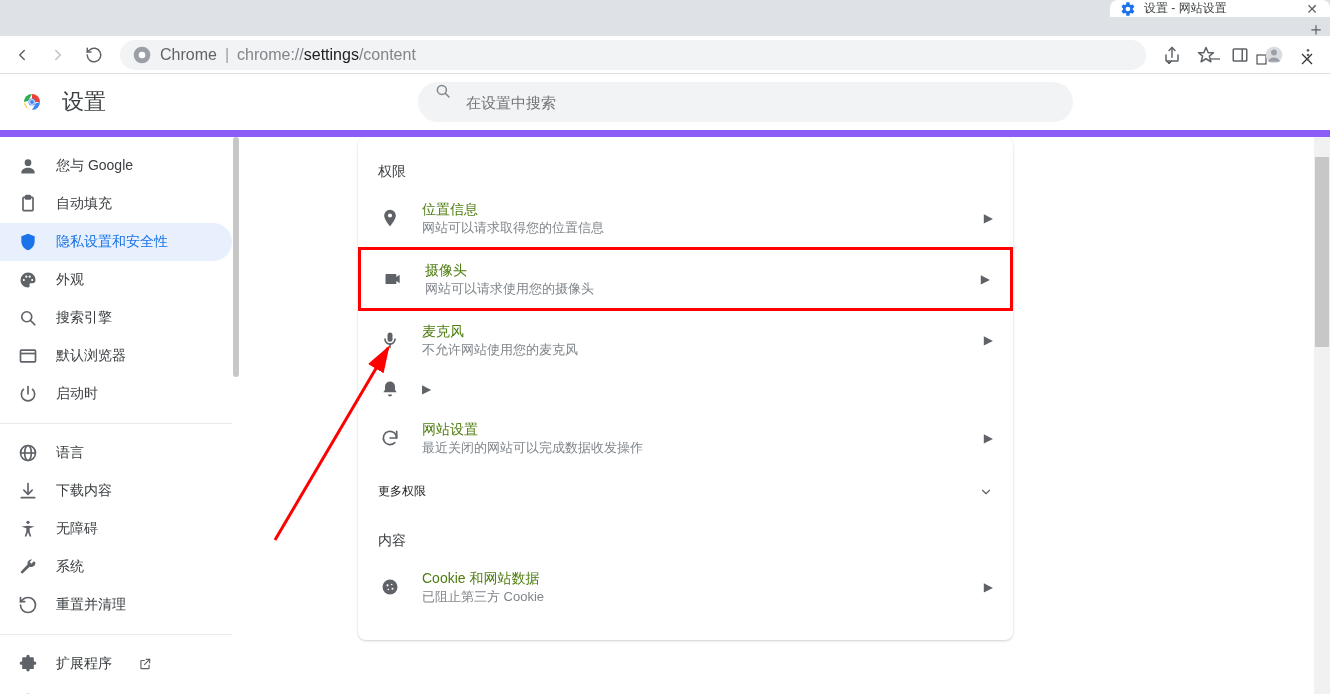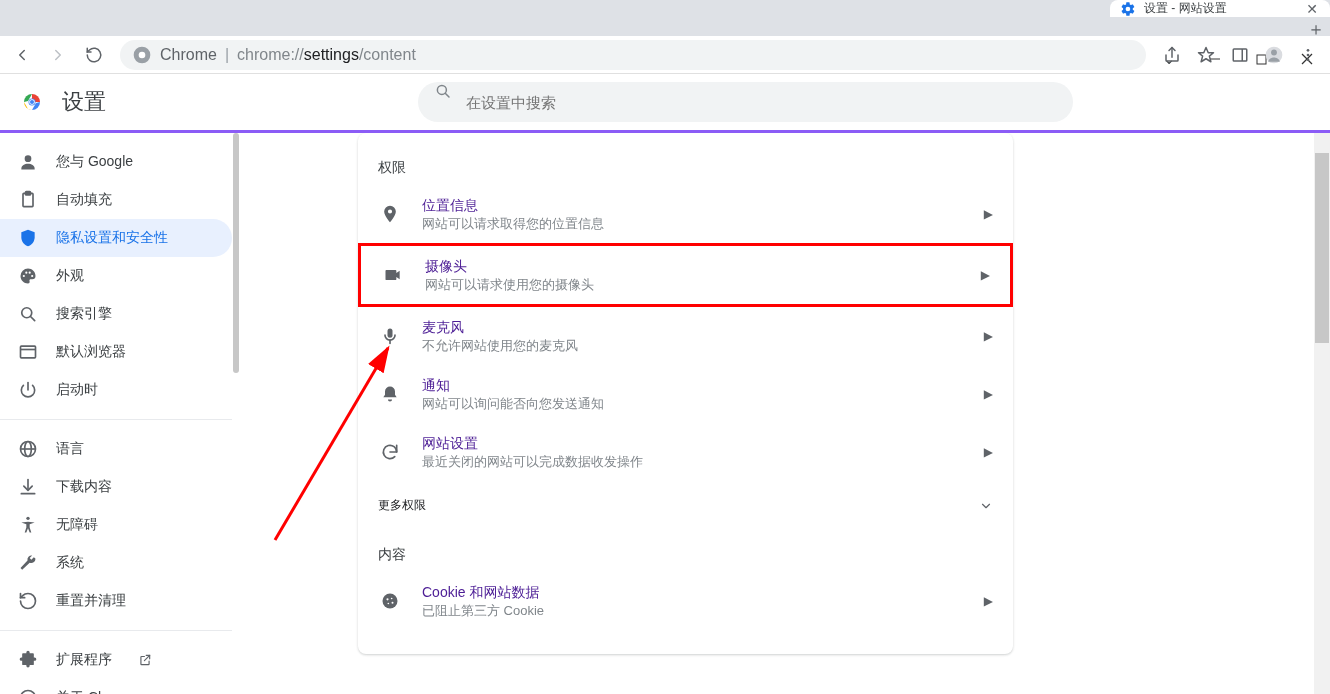--- a/index.html
+++ b/index.html
@@ -33,7 +33,7 @@
   .search input { border:none; background:transparent; outline:none; flex:1; font-size:15px; color:#3c4043;}
 
   
-  .body { display:flex; height:calc(694px - 36px - 38px - 56px); border-top:3px solid #8b5cf6;}
+  .body { display:flex; height:calc(694px - 36px - 38px - 56px); border-top:7px solid #8b5cf6;}
   .sidebar-wrap { width:240px; position:relative; }
   .sidebar { width:232px; height:100%; overflow:hidden; padding-top:10px;}
   .sidebar-scrollbar { position:absolute; right:0; top:0; width:8px; height:100%; background:transparent;}

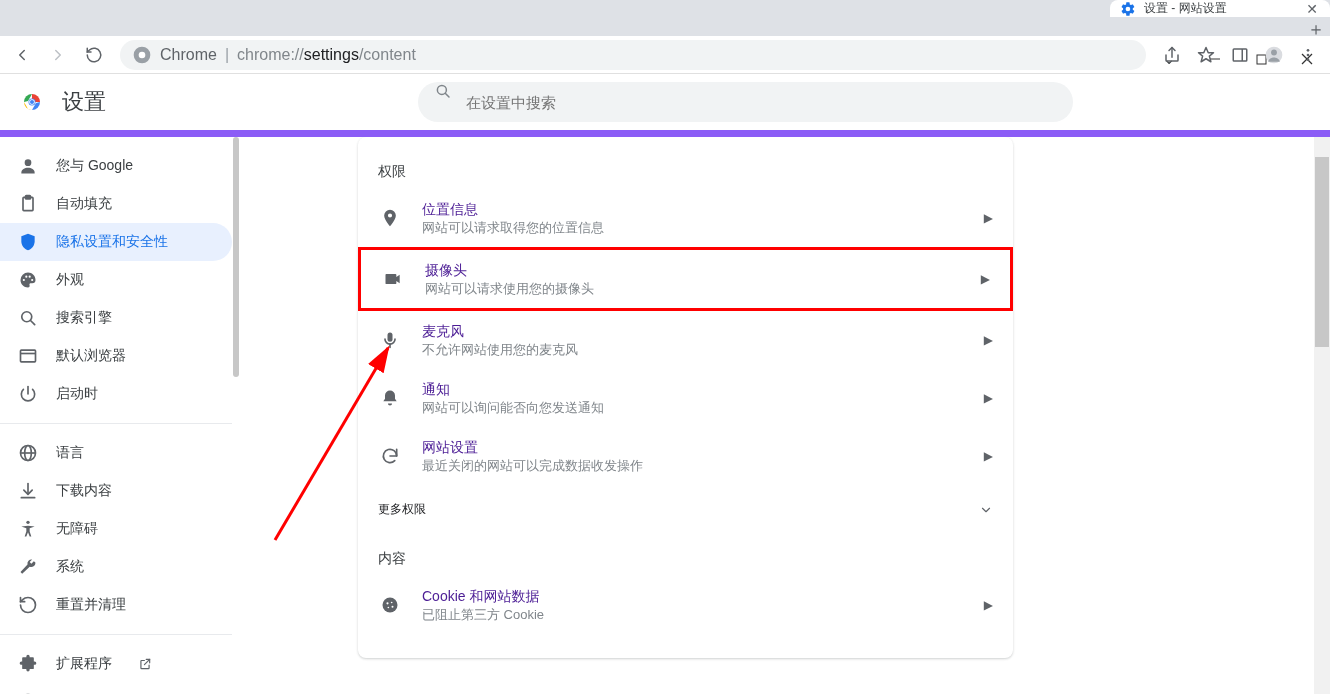--- a/index.html
+++ b/index.html
@@ -52,7 +52,7 @@
   .row { display:flex; align-items:center; padding:10px 20px; gap:20px; cursor:pointer; }
   .row .ricon { width:24px; display:flex; align-items:center; justify-content:center; color:#5f6368;}
   .row .rtext { flex:1; }
-  .row .rtitle { font-size:14px; color:#4c1d95; line-height:20px;}
+  .row .rtitle { font-size:14px; color:#4d7c0f; line-height:20px;}
   .row .rdesc { font-size:13px; color:#80868b; line-height:18px;}
   .row .arrow { color:#5f6368; font-size:12px;}
   .more-row { display:flex; align-items:center; justify-content:space-between; padding:16px 20px; font-size:12px; cursor:pointer;}

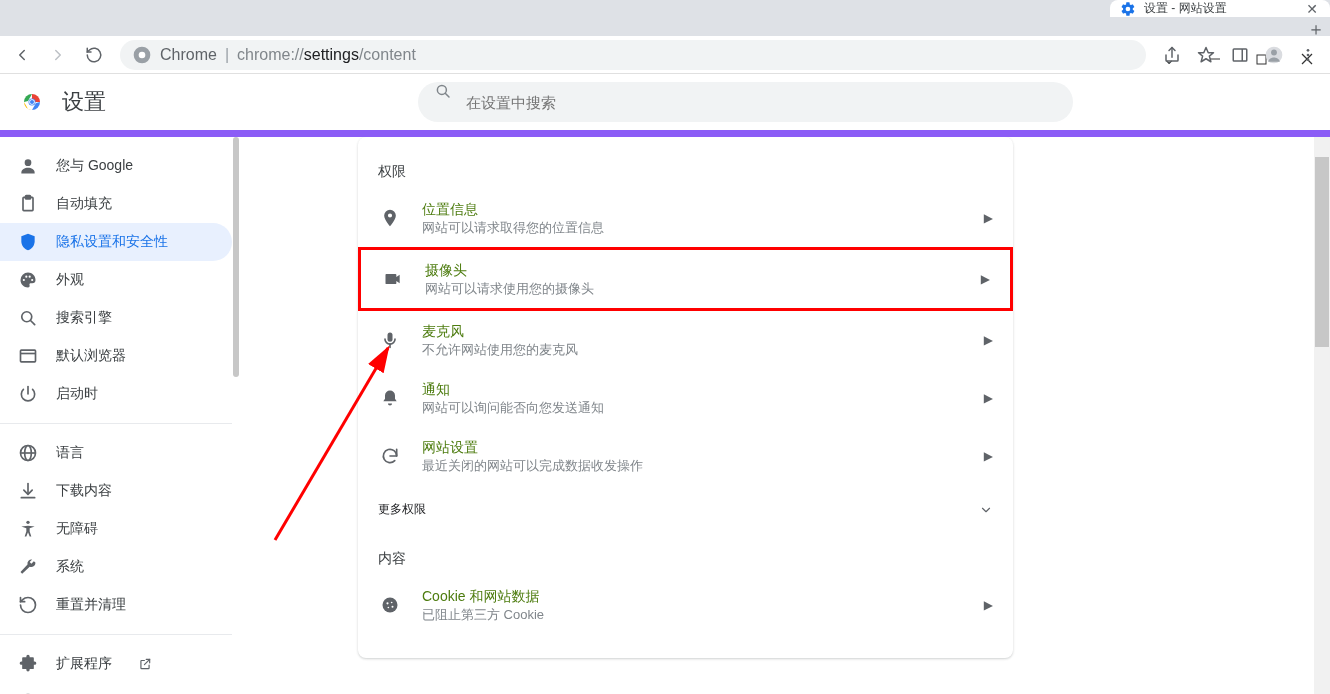--- a/index.html
+++ b/index.html
@@ -388,10 +388,6 @@
               <path d="M12 3a6 6 0 00-6 6v4l-2 3h16l-2-3V9a6 6 0 00-6-6zm0 18a2.5 2.5 0 002.5-2.5h-5A2.5 2.5 0 0012 21z"></path>
             </svg>
           </span>
-        <div class="rtext">
-            <div class="rtitle">通知</div>
-            <div class="rdesc">网站可以询问能否向您发送通知</div>
-          </div>
         <span class="arrow">▶</span>
       </div>
 

